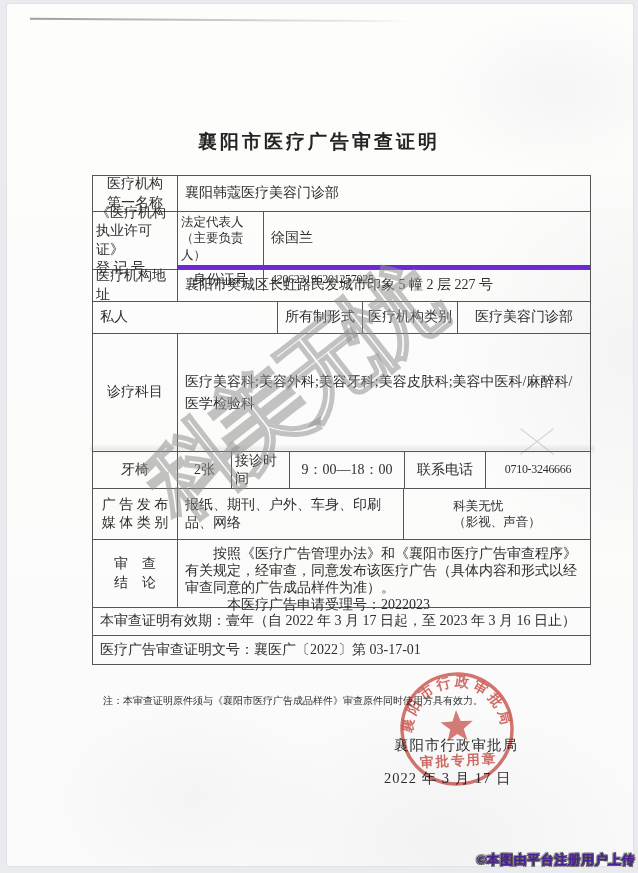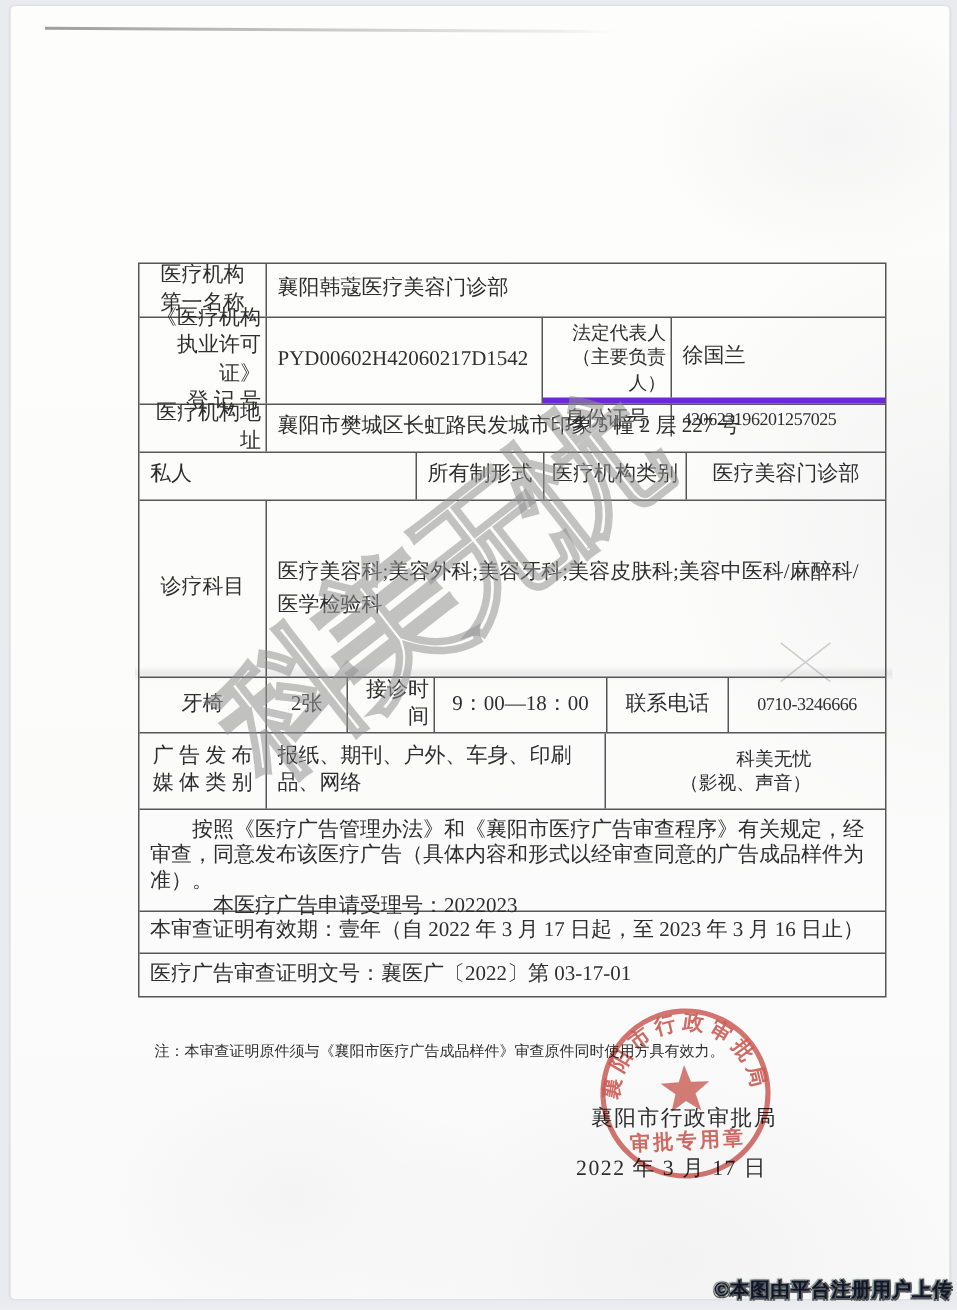--- a/index.html
+++ b/index.html
@@ -116,6 +116,7 @@
       <i></i>
     </div>
 
+  <div class="title">襄阳市医疗广告审查证明</div>
 
   <div class="doc-table">
 

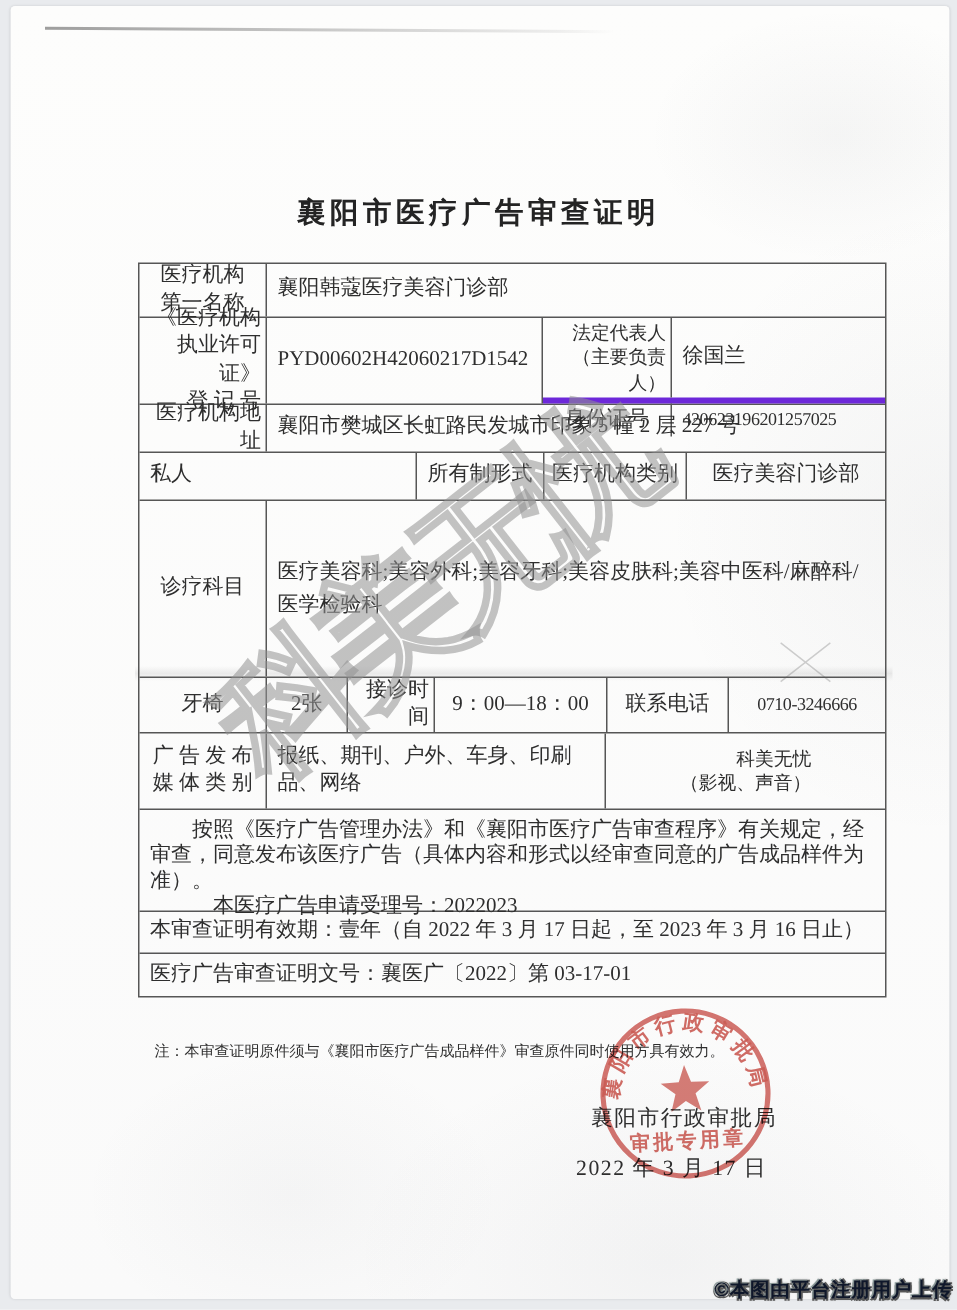--- a/index.html
+++ b/index.html
@@ -60,7 +60,7 @@
     line-height:1.3;
   }
   .c:last-child { border-right:none; flex:1; }
-  .lab { width:85px; justify-content:center; text-align:right; padding:2px 3px; }
+  .lab { width:85px; justify-content:center; text-align:left; padding:2px 3px; }
   .pre { white-space:pre-line; }
   .small { font-size:12.5px; }
   .stack { display:flex; flex-direction:column; padding:0; align-items:stretch; }

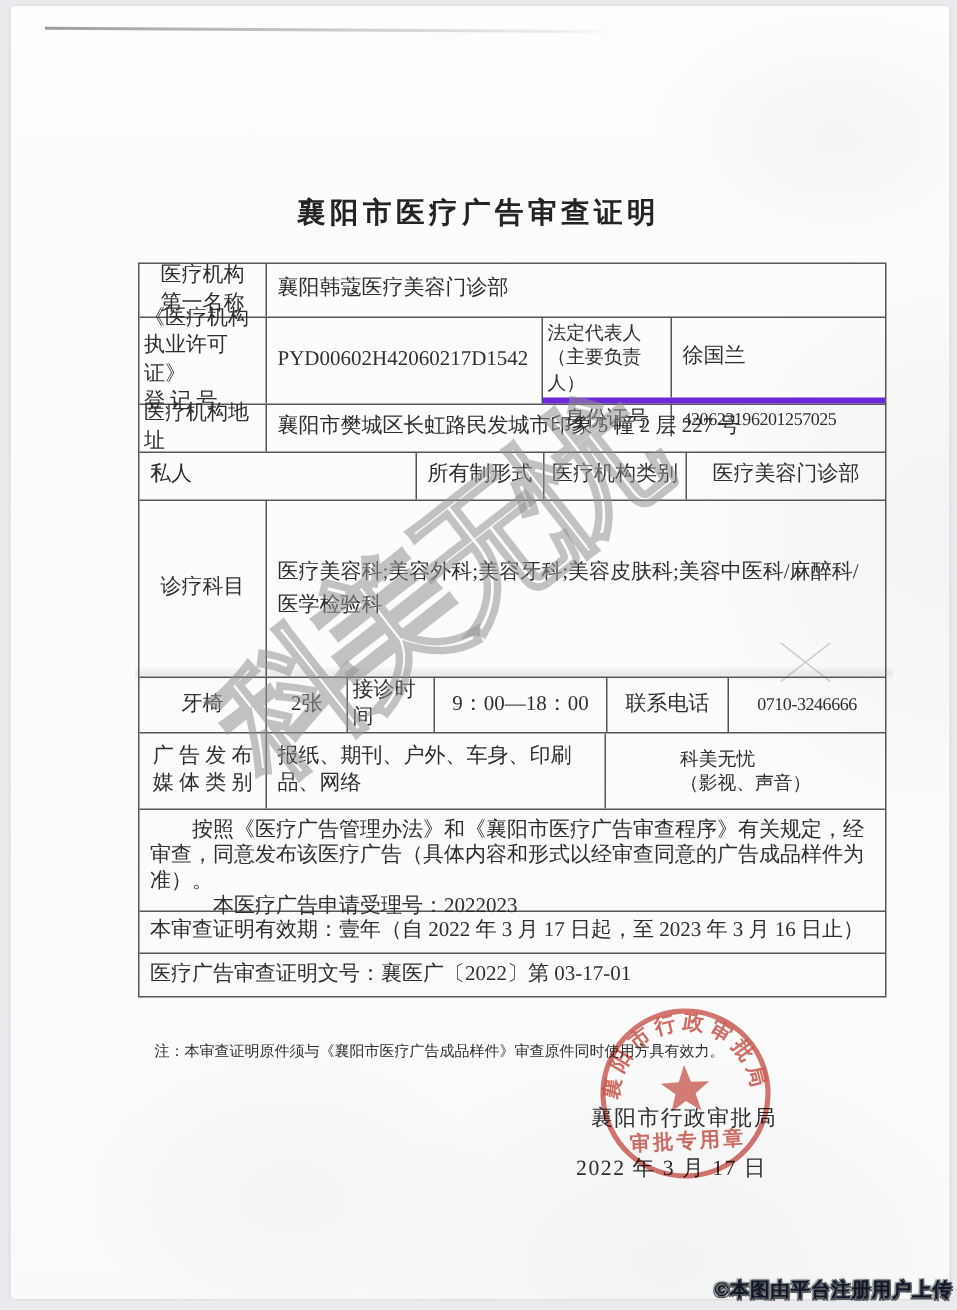--- a/index.html
+++ b/index.html
@@ -130,7 +130,6 @@
       <div class="c lab pre">《医疗机构
 执业许可证》
 登 记 号</div>
-      <div class="c" style="width:184px">PYD00602H42060217D1542</div>
       <div class="c stack">
         <div class="sub">
           <div class="c lab pre small" style="width:86px">法定代表人

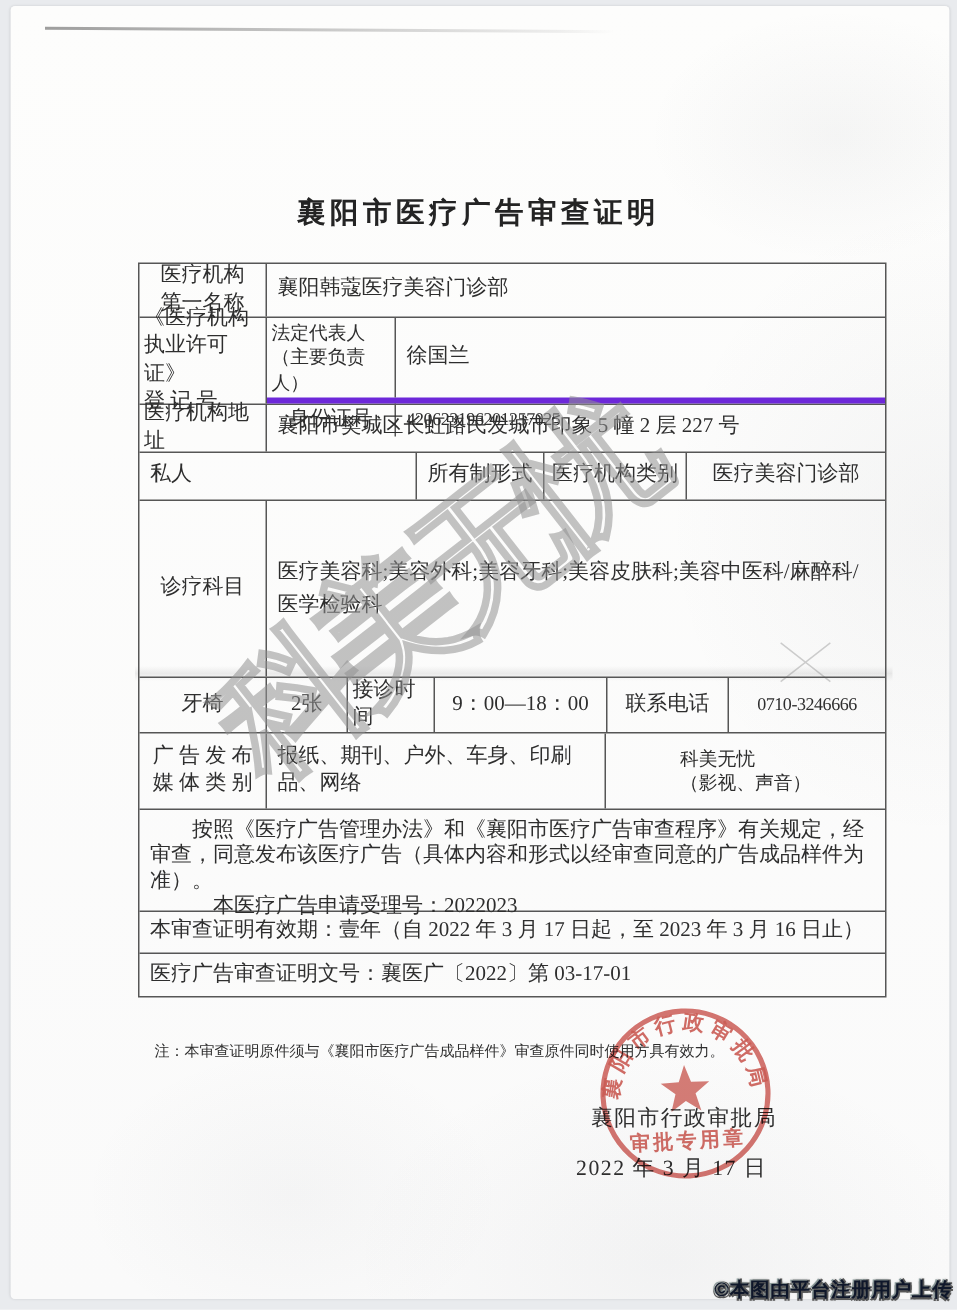--- a/index.html
+++ b/index.html
@@ -178,6 +178,8 @@
     </div>
 
     <div class="r h68">
+      <div class="c lab pre">审　查
+结　论</div>
       <div class="c pre top-align" style="line-height:1.22;padding-right:4px">　　按照《医疗广告管理办法》和《襄阳市医疗广告审查程序》有关规定，经审查，同意发布该医疗广告（具体内容和形式以经审查同意的广告成品样件为准）。
 　　　本医疗广告申请受理号：2022023</div>
     </div>

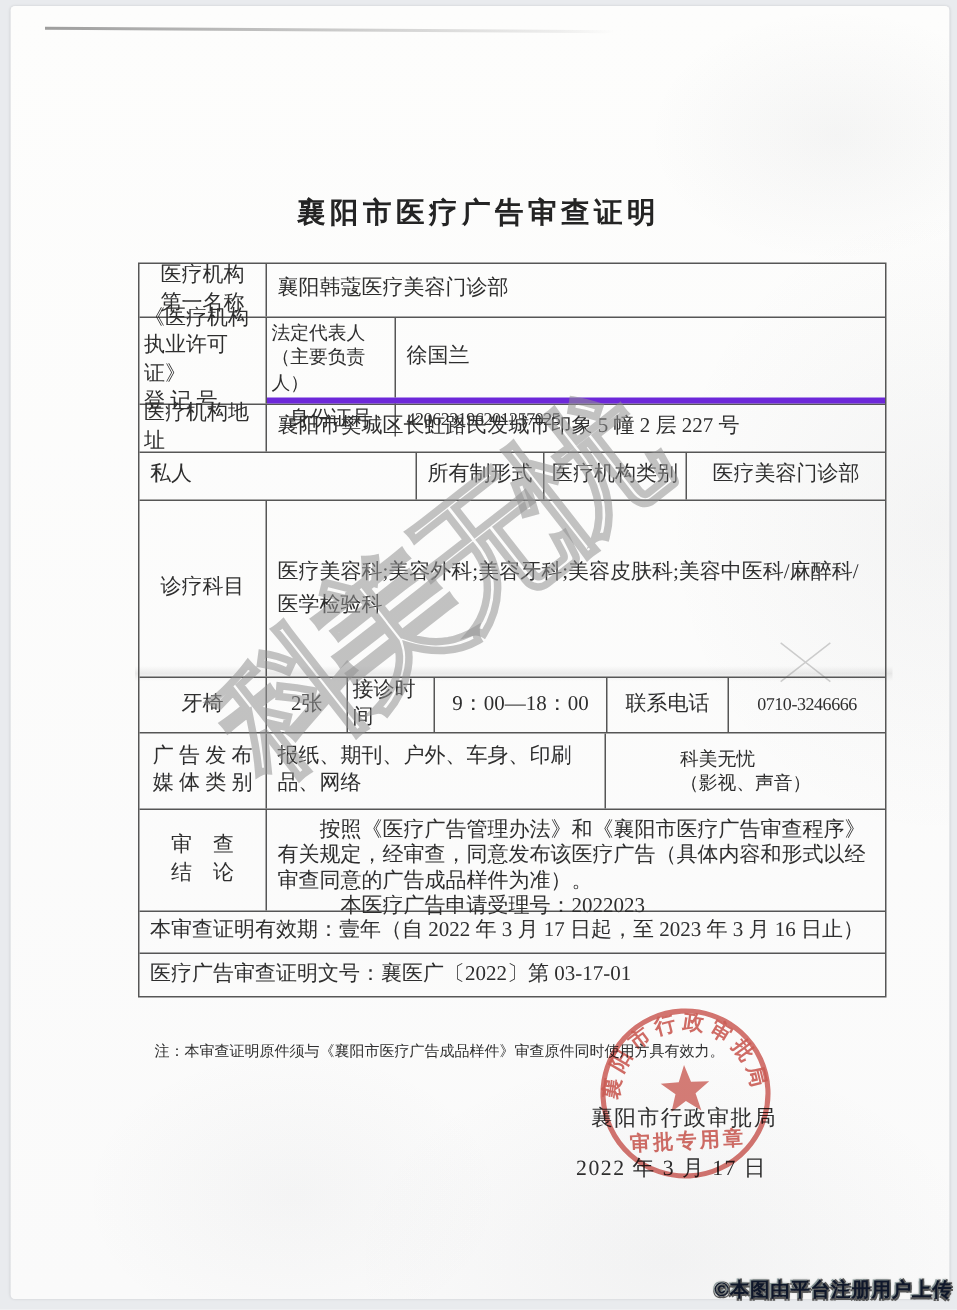--- a/index.html
+++ b/index.html
@@ -99,7 +99,7 @@
   .credit {
     position:absolute; right:3px; bottom:4px;
     font-family:"Liberation Sans","DejaVu Sans",sans-serif;
-    font-size:13px; font-weight:bold; color:#0f172a;
+    font-size:13px; font-weight:bold; color:#4c1d95;
     text-shadow:0 0 2px #555, 1px 1px 0 #5a5a5a, -1px -1px 0 #9aa, 1px -1px 0 #5a5a5a, -1px 1px 0 #5a5a5a;
     letter-spacing:.5px;
   }

